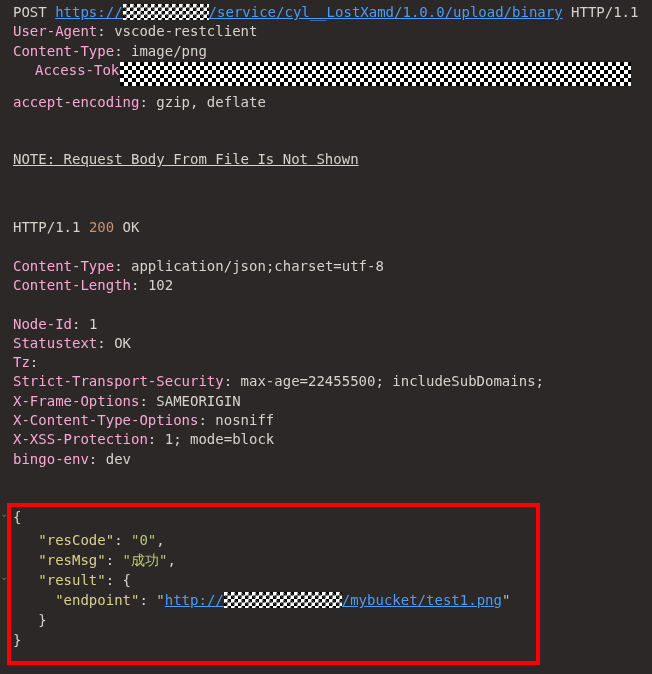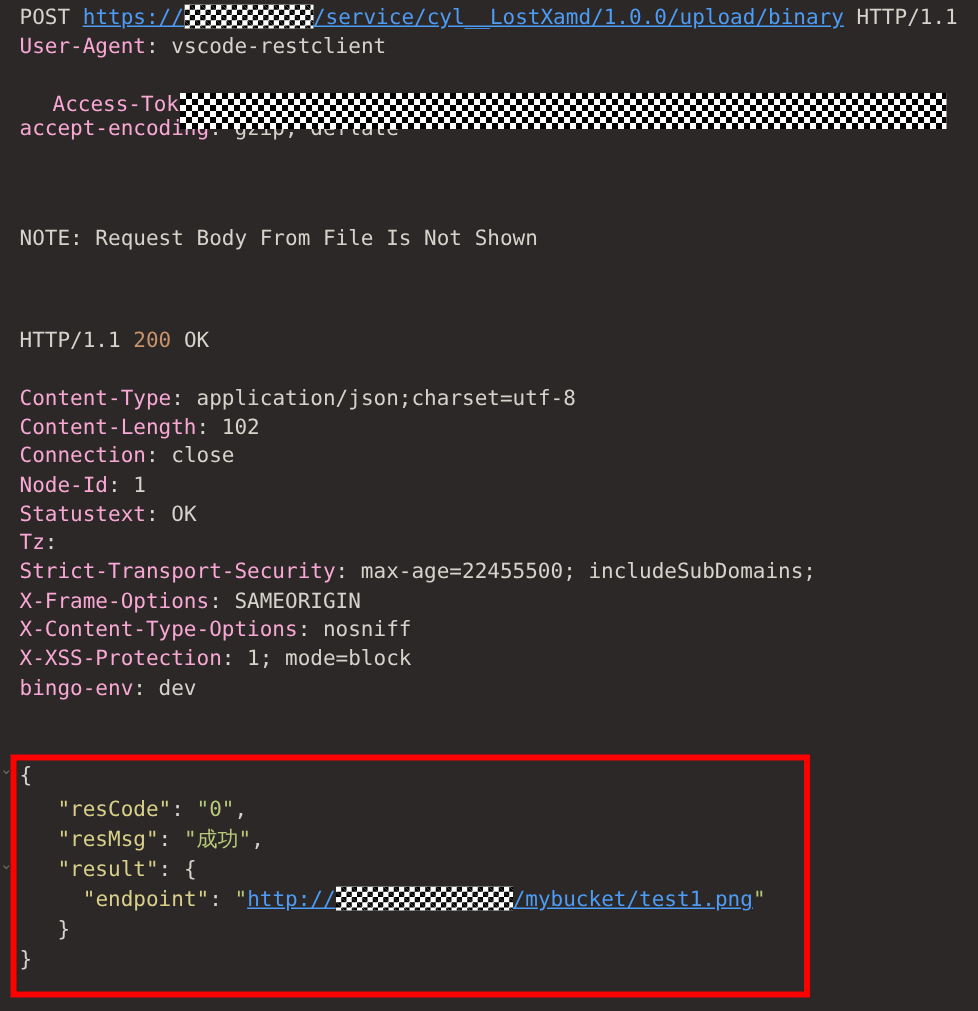--- a/index.html
+++ b/index.html
@@ -85,6 +85,7 @@
 
   <div class="line" style="top:22.3px;"><span class="hname">User-Agent</span><span class="plain">: </span><span class="plain">vscode-restclient</span></div>
 
+  <div class="line" style="top:41.6px;"><span class="hname">Content-Type</span><span class="plain">: </span><span class="plain">image/png</span></div>
 
   <div class="line" style="top:60.9px;margin-left:22px;"><span class="hname">Access-Token</span><span class="plain">: </span></div>
 

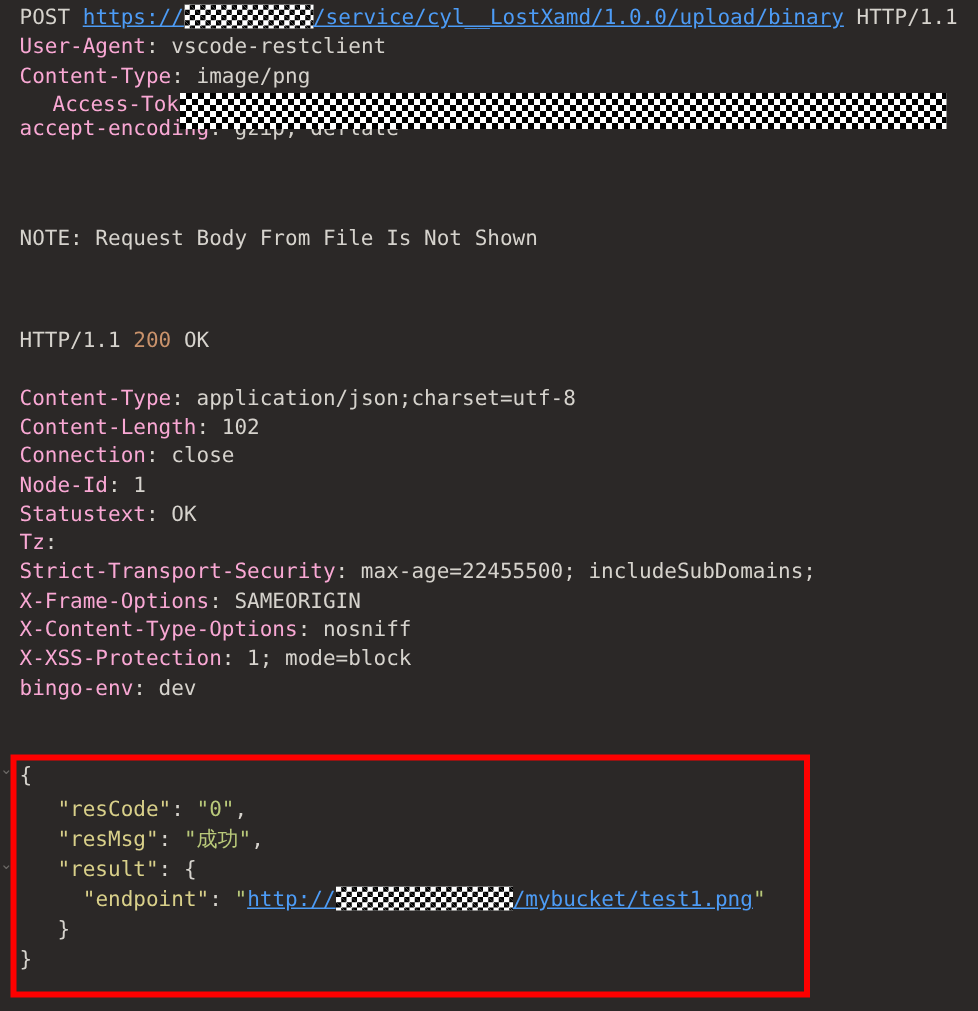--- a/index.html
+++ b/index.html
@@ -89,7 +89,7 @@
 
   <div class="line" style="top:60.9px;margin-left:22px;"><span class="hname">Access-Token</span><span class="plain">: </span></div>
 
-  <div class="line" style="top:77px;"><span class="hname">accept-encoding</span><span class="plain">: </span><span class="plain">gzip, deflate</span></div>
+  <div class="line" style="top:93px;"><span class="hname">accept-encoding</span><span class="plain">: </span><span class="plain">gzip, deflate</span></div>
 
 
   <div class="redact-block" style="left:120px;top:62px;width:511px;height:24px;"></div>

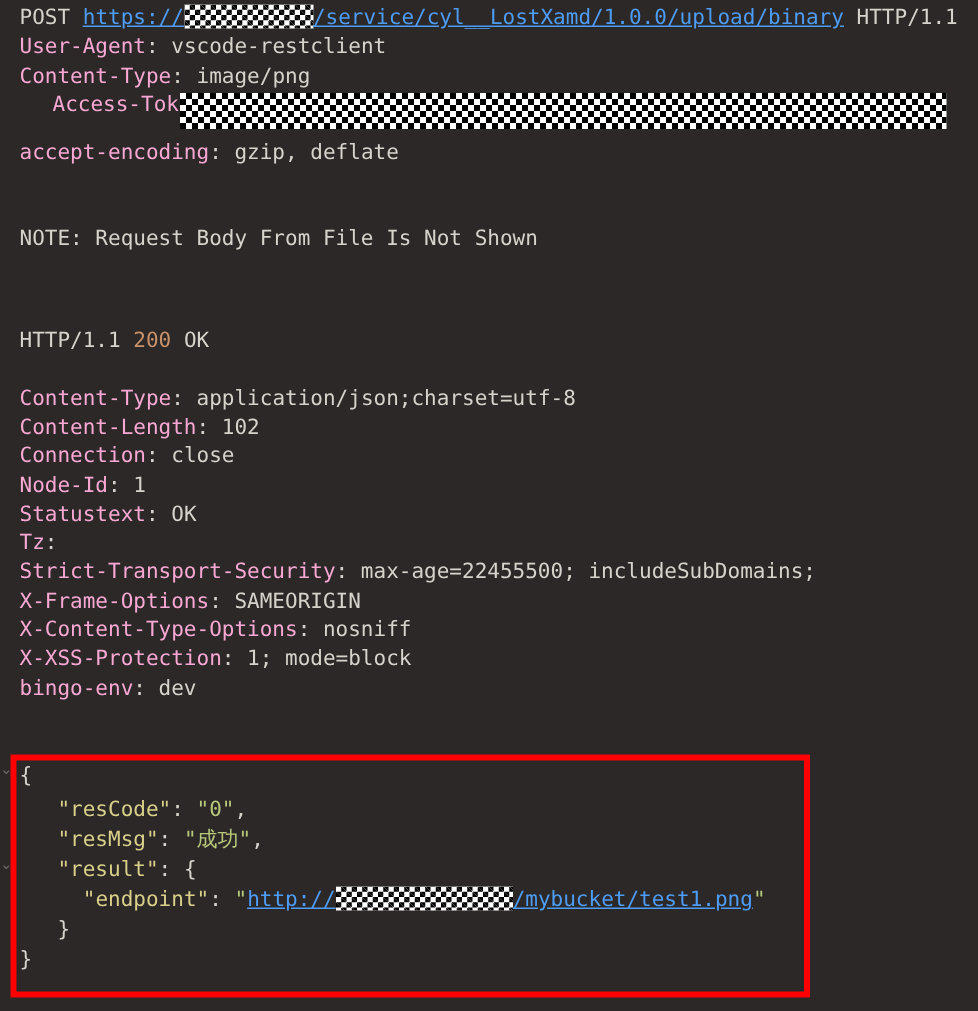--- a/index.html
+++ b/index.html
@@ -94,7 +94,7 @@
 
   <div class="redact-block" style="left:120px;top:62px;width:511px;height:24px;"></div>
 
-  <div class="line plain" style="top:150px;">NOTE: Request Body From File Is Not Shown</div>
+  <div class="line plain" style="top:150px;text-decoration:underline;">NOTE: Request Body From File Is Not Shown</div>
 
   <div class="line" style="top:218px;"><span class="plain">HTTP/1.1</span><span class="plain"> </span><span class="status-code">200</span><span class="plain"> </span><span class="plain">OK</span></div>
 

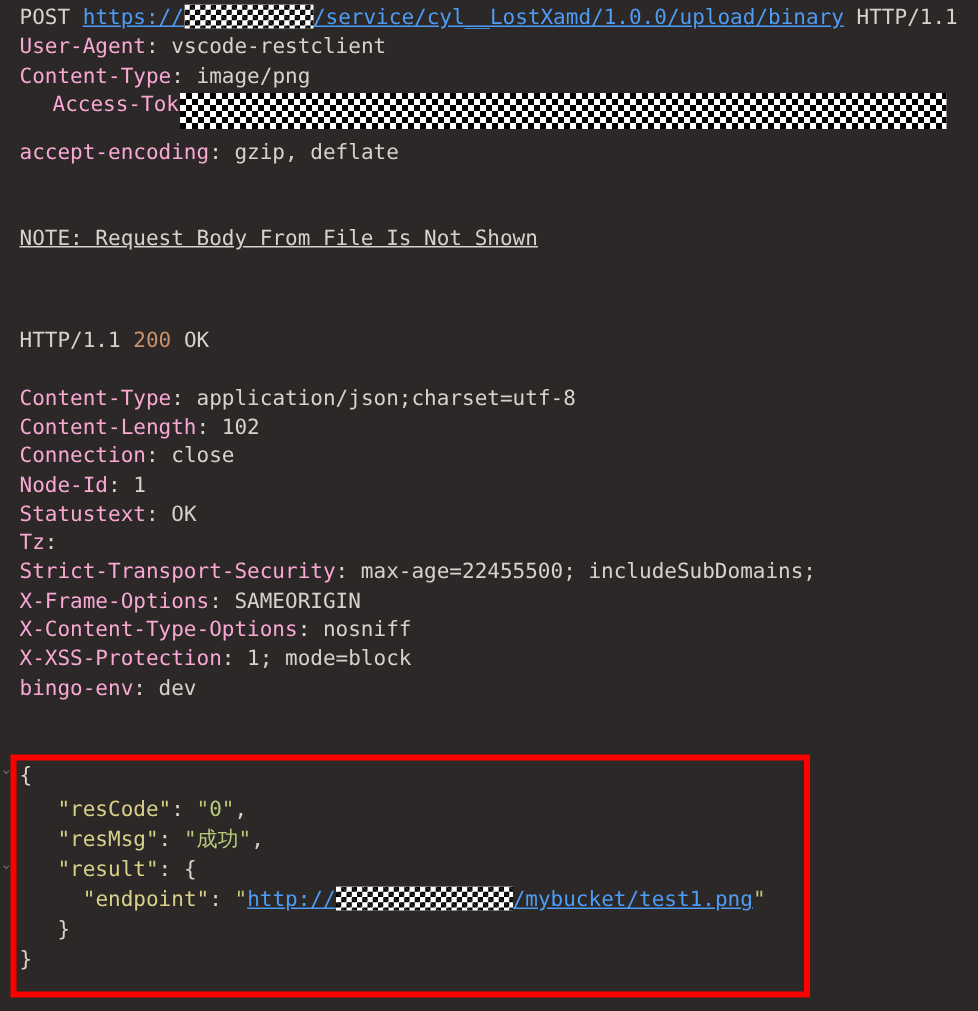--- a/index.html
+++ b/index.html
@@ -103,7 +103,6 @@
 
   <div class="line" style="top:275.9px;"><span class="hname">Content-Length</span><span class="plain">: </span><span class="plain">102</span></div>
 
-  <div class="line" style="top:295.2px;"><span class="hname">Connection</span><span class="plain">: </span><span class="plain">close</span></div>
 
   <div class="line" style="top:314.5px;"><span class="hname">Node-Id</span><span class="plain">: </span><span class="plain">1</span></div>
 

